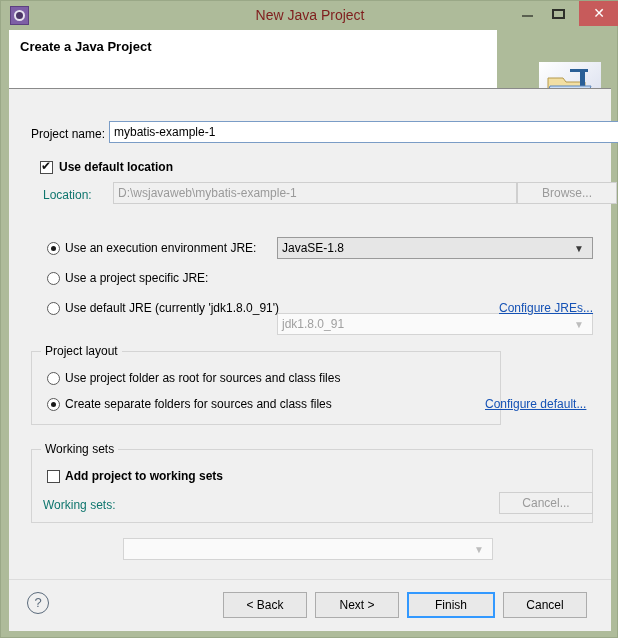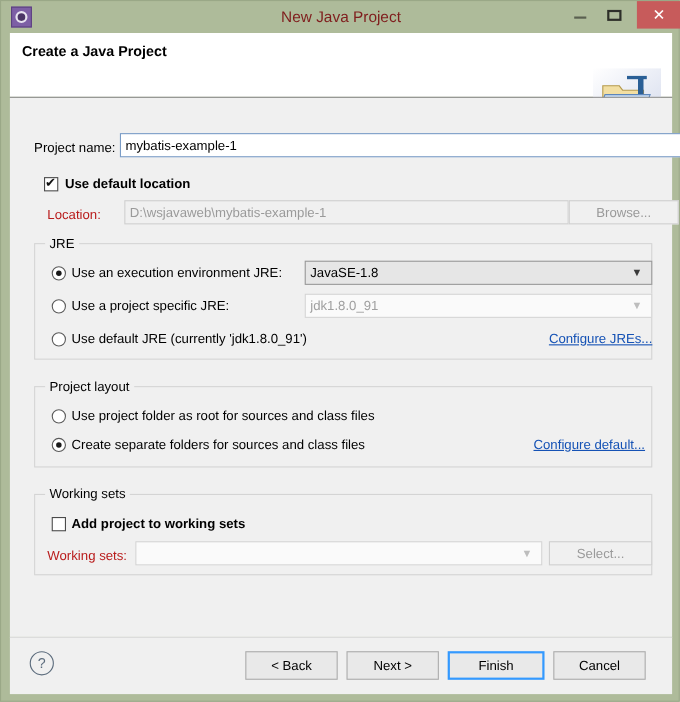--- a/index.html
+++ b/index.html
@@ -91,7 +91,7 @@
   .banner {
     position: absolute;
     left: 8px; top: 29px;
-    width: 602px; height: 58px;
+    width: 488px; height: 58px;
     background: #ffffff;
     box-sizing: border-box;
   }

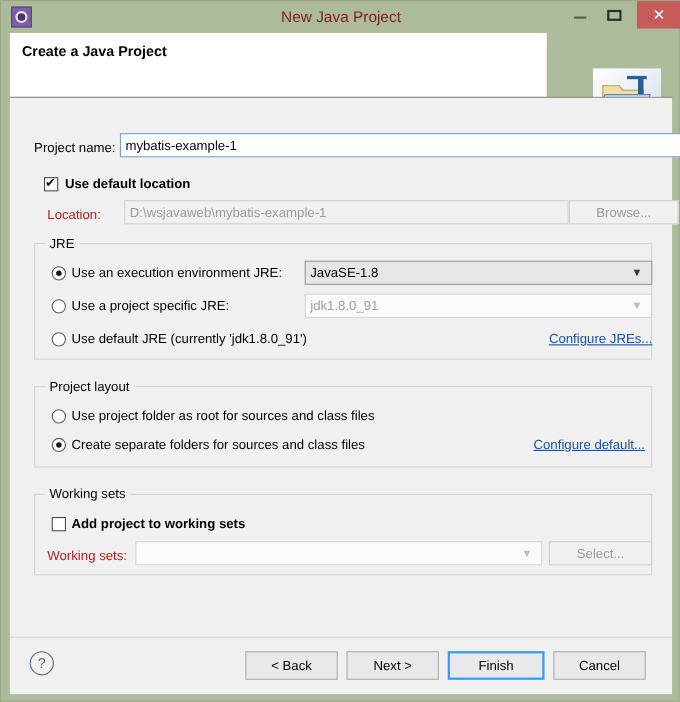--- a/index.html
+++ b/index.html
@@ -145,7 +145,7 @@
     color: #000000;
     white-space: nowrap;
   }
-  .lbl.dim { color: #b91c1c; }
+  .lbl.dim { color: #0f766e; }
 
   .textfield {
     position: absolute;

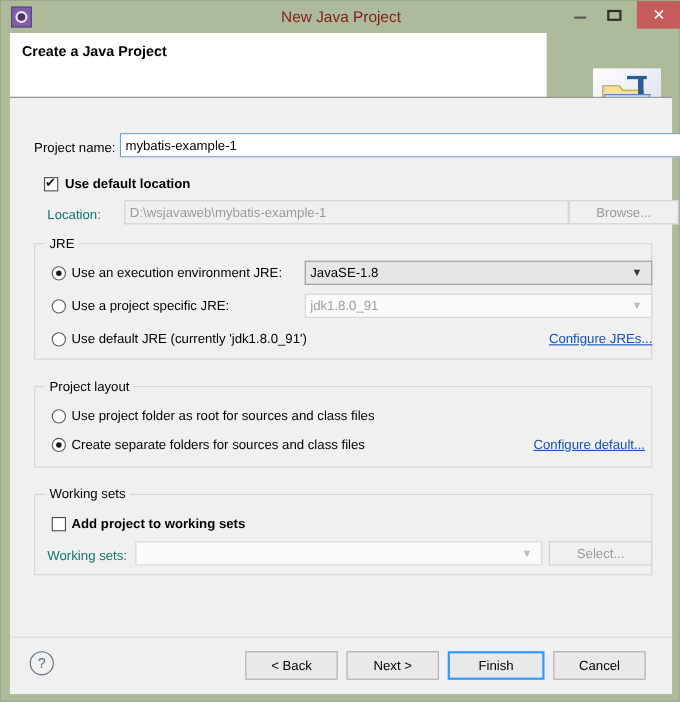--- a/index.html
+++ b/index.html
@@ -339,9 +339,6 @@
     <div class="textfield disabled" style="left:104px; top:93px; width:404px; height:22px;">D:\wsjavaweb\mybatis-example-1</div>
     <div class="btn disabled" style="left:508px; top:93px; width:100px; height:22px; line-height:20px;">Browse...</div>
 
-    <div class="group" style="left:22px; top:132px; width:562px; height:106px;">
-      <div class="group-title">JRE</div>
-    </div>
 
     <div class="radio on" style="left:38px; top:153px;"></div>
     <div class="lbl" style="left:56px; top:152px;">Use an execution environment JRE:</div>

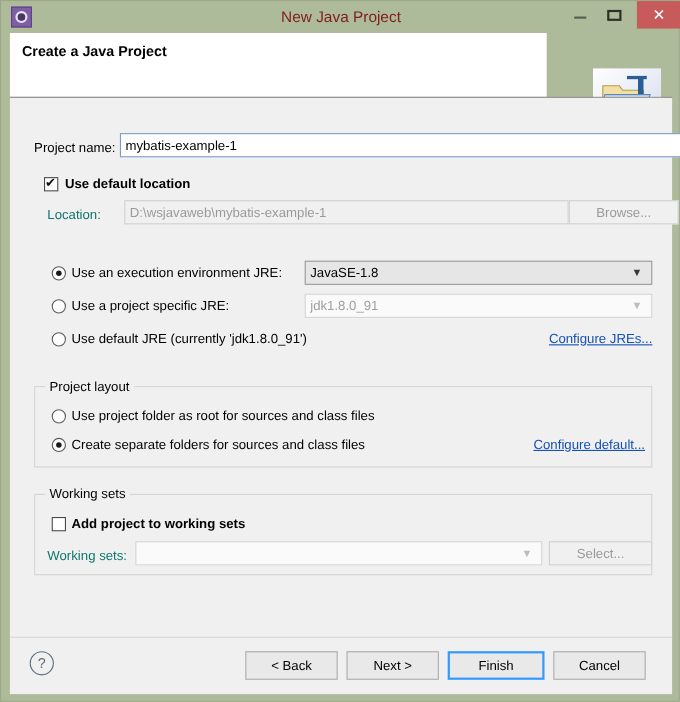--- a/index.html
+++ b/index.html
@@ -195,6 +195,7 @@
     background: #fafafa;
     border: 1px solid #d4d4d4;
     color: #a0a0a0;
+    margin-top: 46px;
   }
   .combo .chev {
     position: absolute;

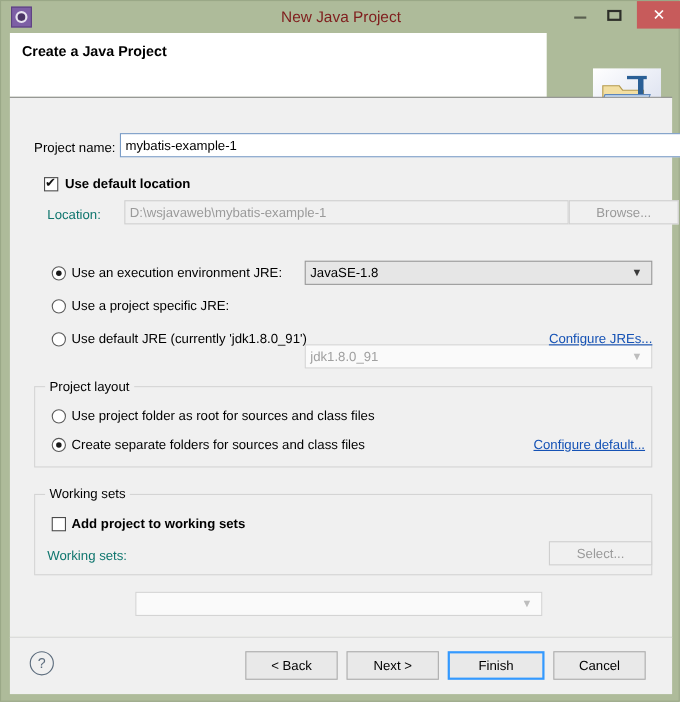--- a/index.html
+++ b/index.html
@@ -359,7 +359,7 @@
     <div class="lbl" style="left:56px; top:212px;">Use default JRE (currently 'jdk1.8.0_91')</div>
     <div class="link" style="left:490px; top:212px;">Configure JREs...</div>
 
-    <div class="group" style="left:22px; top:262px; width:562px; height:74px;">
+    <div class="group" style="left:22px; top:262px; width:470px; height:74px;">
       <div class="group-title">Project layout</div>
     </div>
 

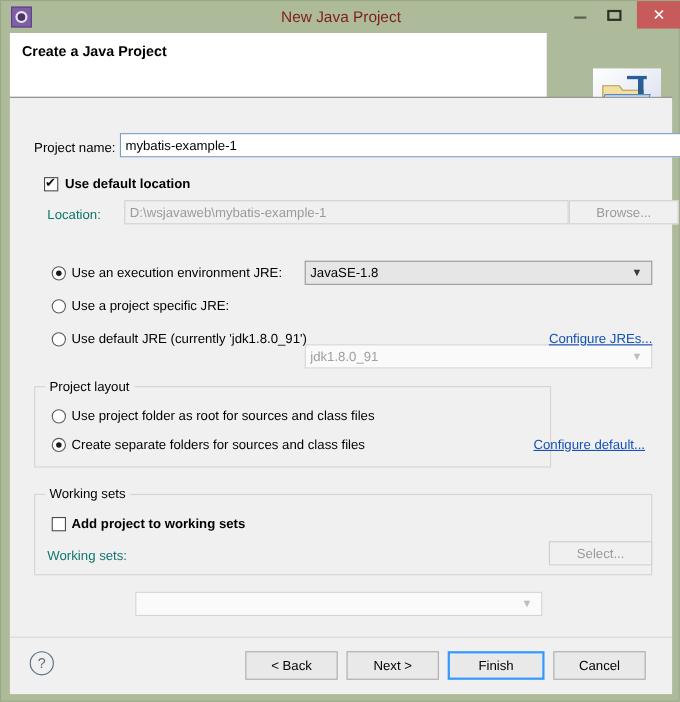--- a/index.html
+++ b/index.html
@@ -382,7 +382,7 @@
       <span></span>
       <span class="chev">▼</span>
     </div>
-    <div class="btn disabled" style="left:490px; top:403px; width:94px; height:22px; line-height:20px;">Select...</div>
+    <div class="btn disabled" style="left:490px; top:403px; width:94px; height:22px; line-height:20px;">Cancel...</div>
 
   </div>
 

